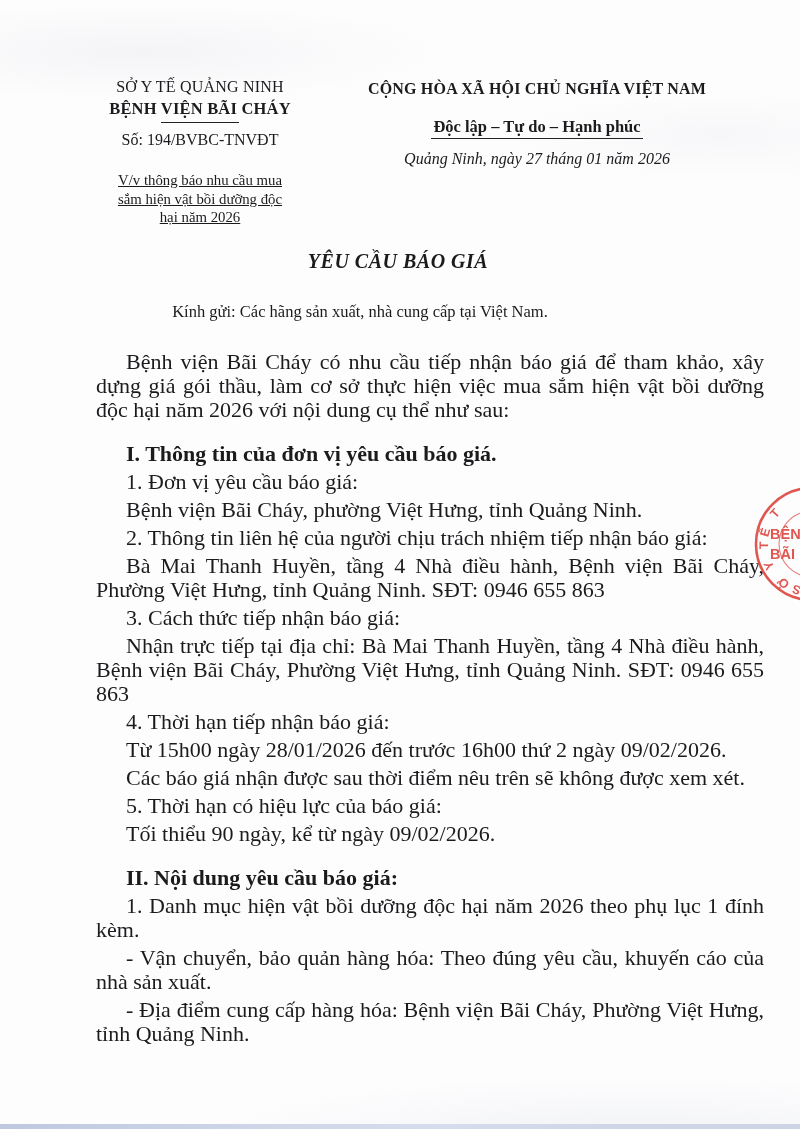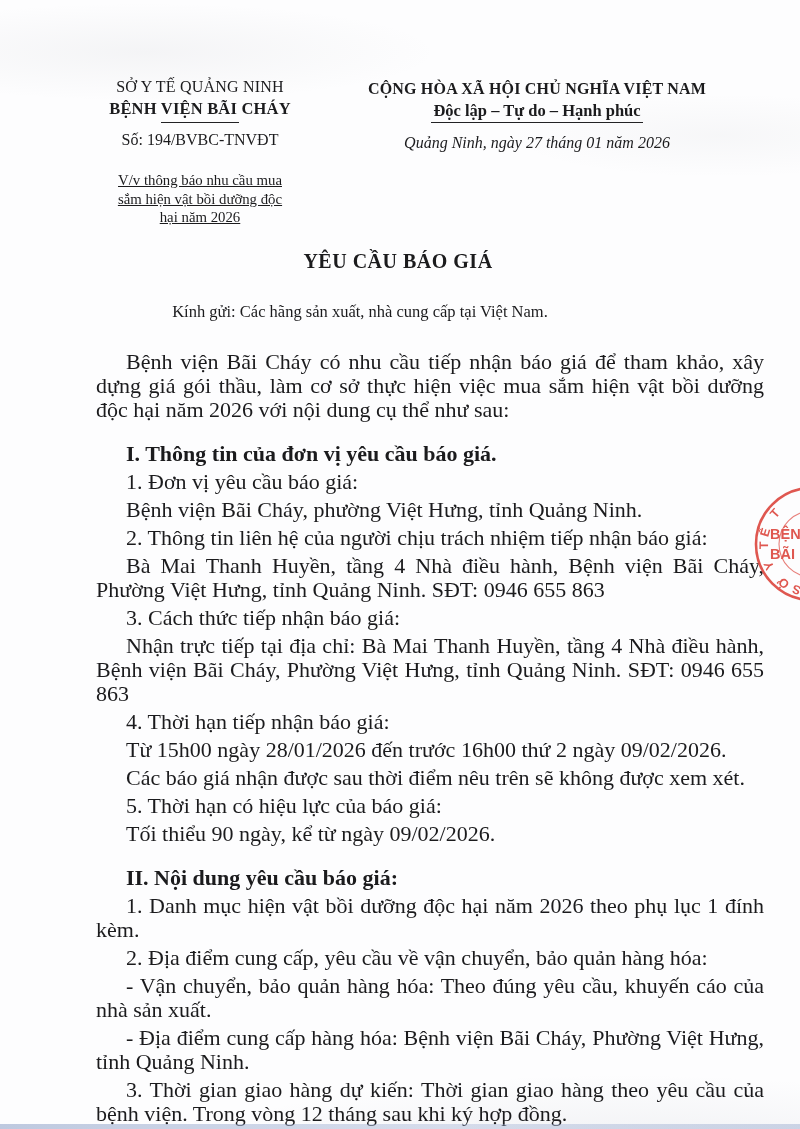--- a/index.html
+++ b/index.html
@@ -23,7 +23,7 @@
   
   .hdr-right{position:absolute;left:348px;top:78px;width:378px;text-align:center;line-height:21px;}
   .hdr-right .national{font-size:16px;font-weight:bold;letter-spacing:.2px;}
-  .hdr-right .motto{display:inline-block;font-size:16.5px;font-weight:bold;margin-top:1px;
+  .hdr-right .motto{display:inline-block;font-size:16.5px;font-weight:bold;margin-top:17px;
       padding:0 2px 1px;border-bottom:1.6px solid #232325;}
   .hdr-right .place-date{font-style:italic;font-size:16px;margin-top:9px;}
   

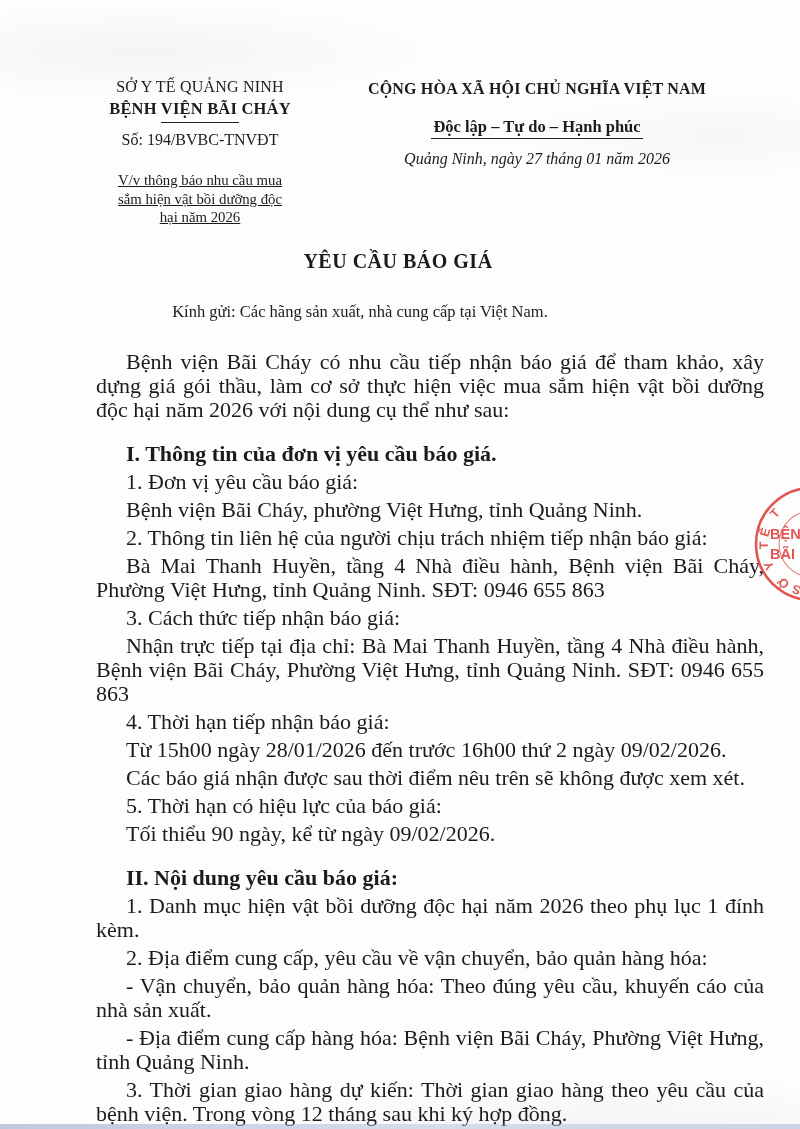--- a/index.html
+++ b/index.html
@@ -28,7 +28,7 @@
   .hdr-right .place-date{font-style:italic;font-size:16px;margin-top:9px;}
   
   .doc-title{position:absolute;top:250px;left:0;width:796px;text-align:center;
-      font-size:20px;font-weight:bold;letter-spacing:.5px;}
+      font-size:20px;font-weight:bold;letter-spacing:.5px;font-style:italic;}
   .salutation{position:absolute;top:302px;left:0;width:720px;text-align:center;font-size:16.5px;}
   
   .doc-body{position:absolute;left:96px;top:350px;width:668px;

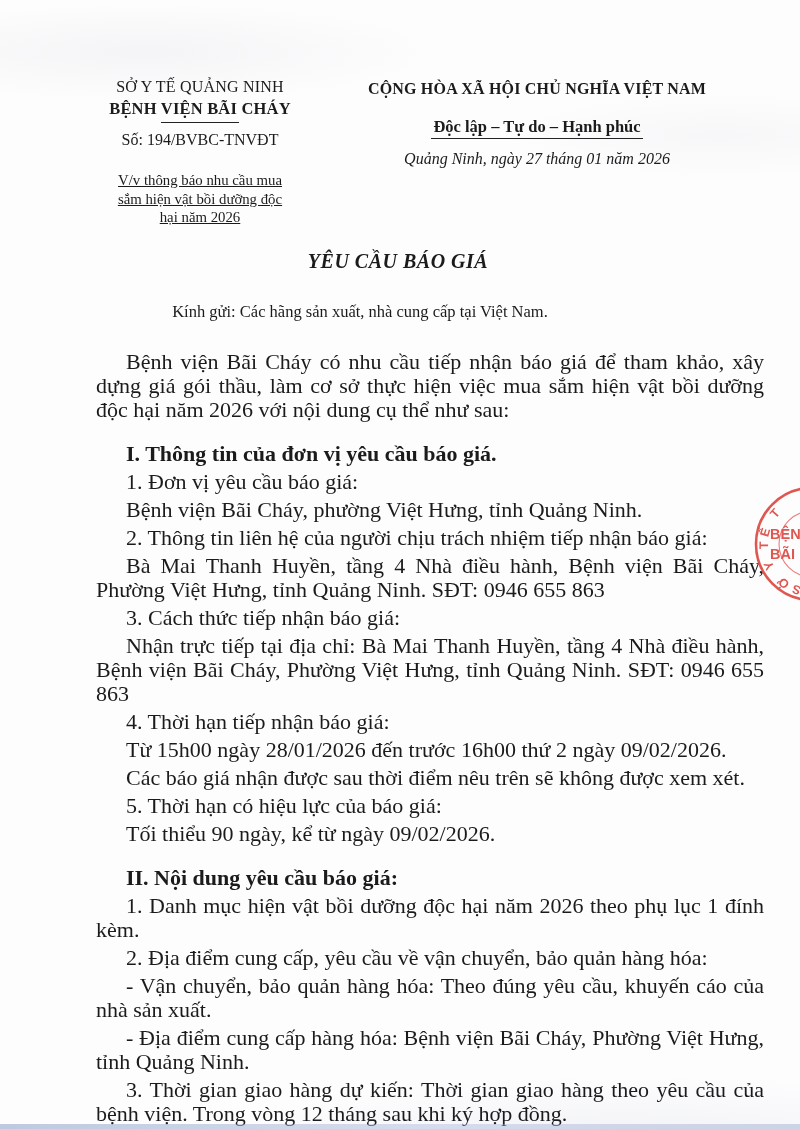--- a/index.html
+++ b/index.html
@@ -84,7 +84,6 @@
     <p>Tối thiểu 90 ngày, kể từ ngày 09/02/2026.</p>
     <p class="bold">II. Nội dung yêu cầu báo giá:</p>
     <p>1. Danh mục hiện vật bồi dưỡng độc hại năm 2026 theo phụ lục 1 đính kèm.</p>
-    <p>2. Địa điểm cung cấp, yêu cầu về vận chuyển, bảo quản hàng hóa:</p>
     <p>- Vận chuyển, bảo quản hàng hóa: Theo đúng yêu cầu, khuyến cáo của nhà sản xuất.</p>
     <p>- Địa điểm cung cấp hàng hóa: Bệnh viện Bãi Cháy, Phường Việt Hưng, tỉnh Quảng Ninh.</p>
     <p>3. Thời gian giao hàng dự kiến: Thời gian giao hàng theo yêu cầu của bệnh viện. Trong vòng 12 tháng sau khi ký hợp đồng.</p>

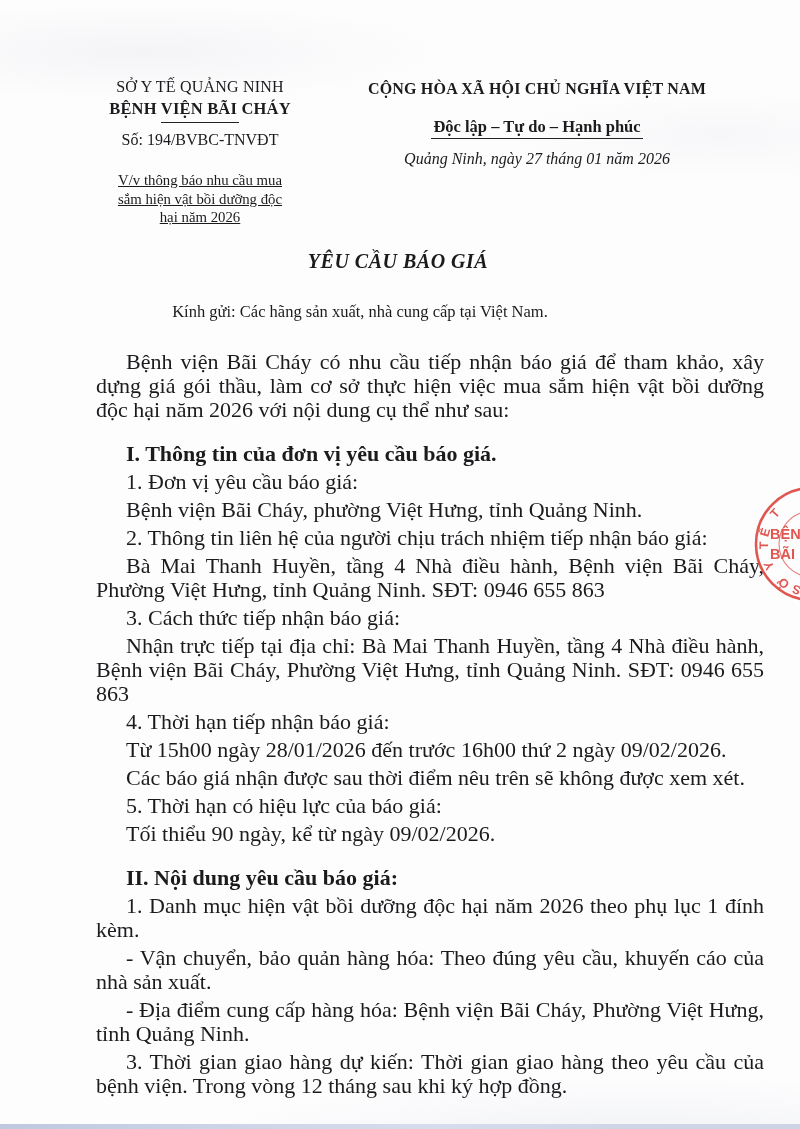--- a/index.html
+++ b/index.html
@@ -86,7 +86,6 @@
     <p>1. Danh mục hiện vật bồi dưỡng độc hại năm 2026 theo phụ lục 1 đính kèm.</p>
     <p>- Vận chuyển, bảo quản hàng hóa: Theo đúng yêu cầu, khuyến cáo của nhà sản xuất.</p>
     <p>- Địa điểm cung cấp hàng hóa: Bệnh viện Bãi Cháy, Phường Việt Hưng, tỉnh Quảng Ninh.</p>
-    <p>3. Thời gian giao hàng dự kiến: Thời gian giao hàng theo yêu cầu của bệnh viện. Trong vòng 12 tháng sau khi ký hợp đồng.</p>
   </div>
 
   <svg class="stamp" viewBox="0 0 48 122" width="48" height="122" aria-hidden="true">

